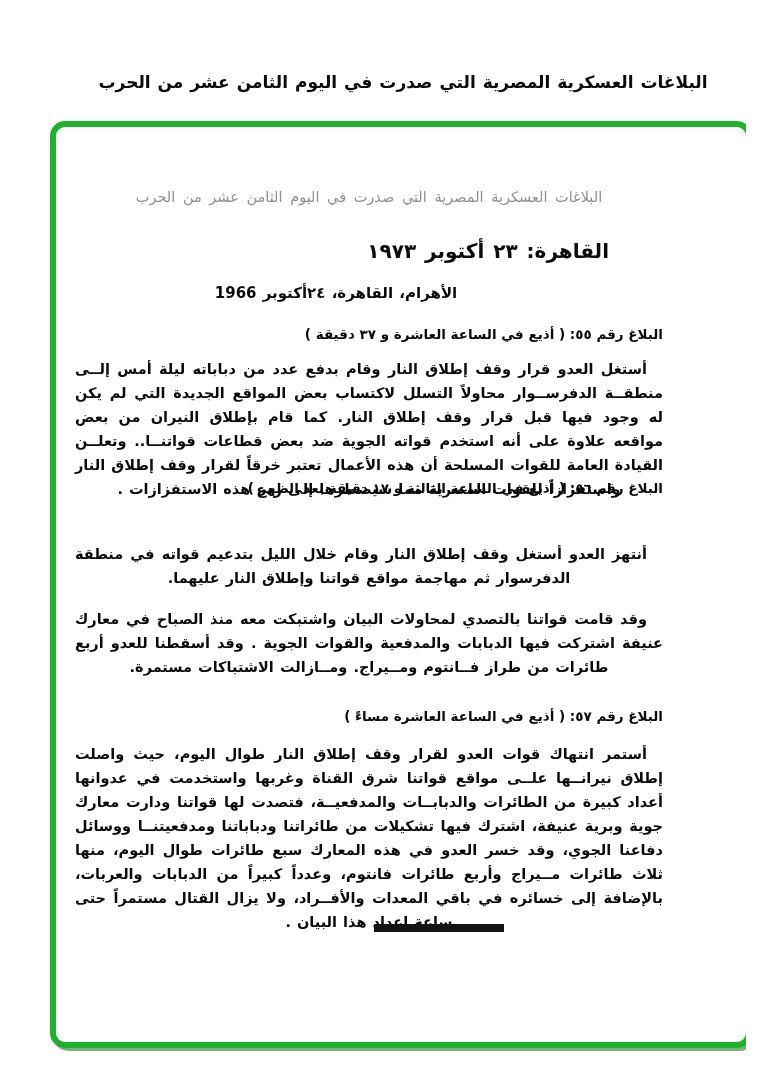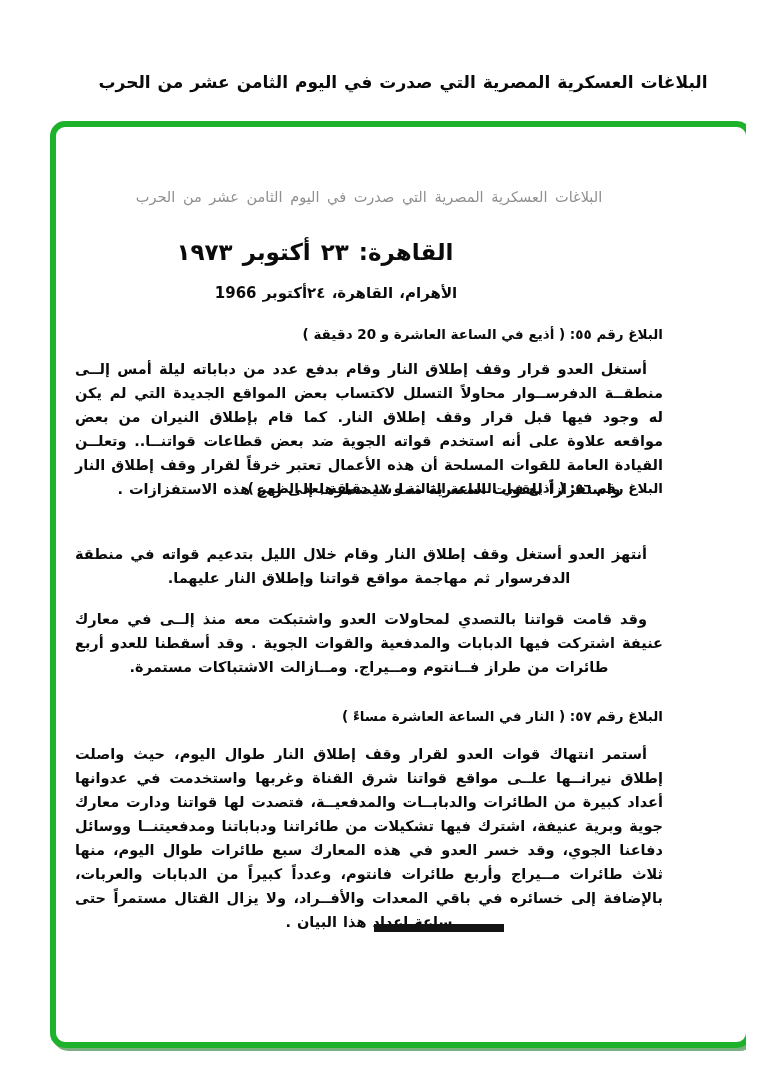--- a/index.html
+++ b/index.html
@@ -40,8 +40,8 @@
   }
   .h-cairo {
     position:absolute; top:207px; width:100%;
-    text-align:center; transform:translateX(-54px); 
-    font-size:23px; font-weight:bold; word-spacing:2px;
+    transform:translateX(-54px); 
+    font-size:20px; font-weight:bold; word-spacing:2px;
   }
   .h-ahram {
     position:absolute; top:252px; width:100%;

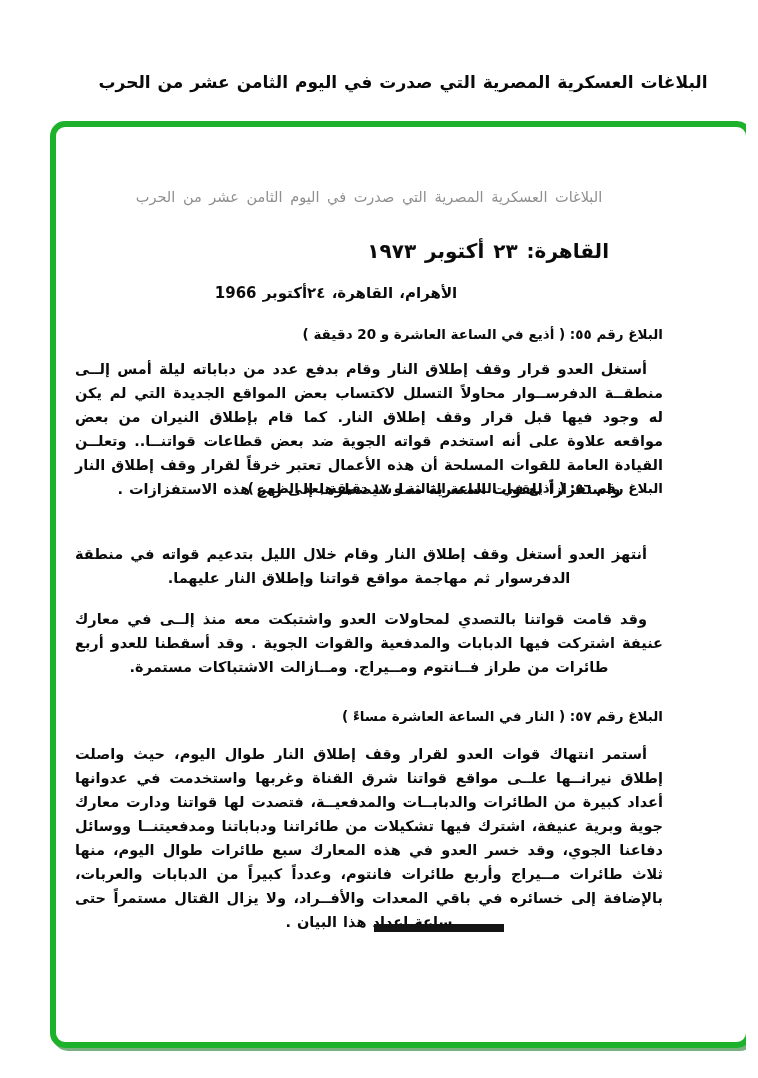--- a/index.html
+++ b/index.html
@@ -92,7 +92,7 @@
 
     <div class="h-ahram">الأهرام، القاهرة، ٢٤أكتوبر 1966</div>
 
-    <div class="comm-header c55h">البلاغ رقم ٥٥: ( أذيع في الساعة العاشرة و 20 دقيقة )</div>
+    <div class="comm-header c55h">البلاغ رقم ٥٥: ( أذيع في الساعة العاشرة و ٣٧ دقيقة )</div>
 
     <div class="para p1">أستغل العدو قرار وقف إطلاق النار وقام بدفع عدد من دباباته ليلة أمس إلــى منطقــة الدفرســوار محاولاً التسلل لاكتساب بعض المواقع الجديدة التي لم يكن له وجود فيها قبل قرار وقف إطلاق النار. كما قام بإطلاق النيران من بعض مواقعه علاوة على أنه استخدم قواته الجوية ضد بعض قطاعات قواتنــا.. وتعلــن القيادة العامة للقوات المسلحة أن هذه الأعمال تعتبر خرقاً لقرار وقف إطلاق النار واستفزازاً للقوات المصرية مما سيضطرها إلى ردع هذه الاستفزازات .</div>
 

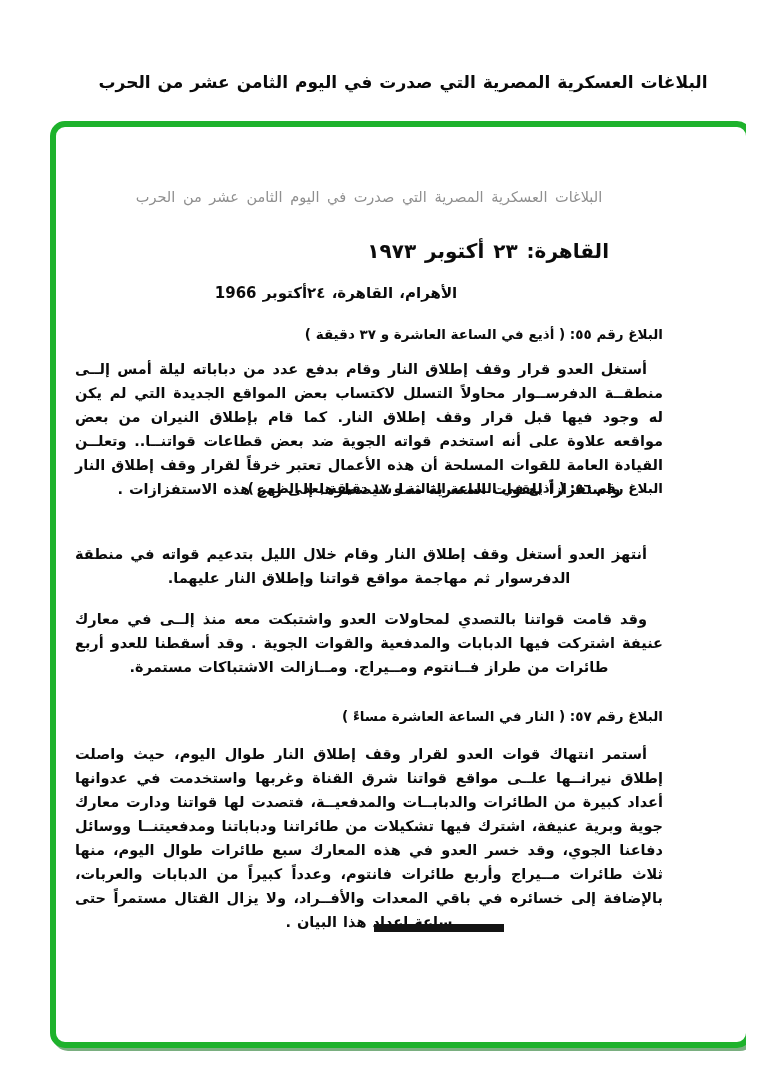--- a/index.html
+++ b/index.html
@@ -100,7 +100,7 @@
 
     <div class="para p2">أنتهز العدو أستغل وقف إطلاق النار وقام خلال الليل بتدعيم قواته في منطقة الدفرسوار ثم مهاجمة مواقع قواتنا وإطلاق النار عليهما.</div>
 
-    <div class="para p3">وقد قامت قواتنا بالتصدي لمحاولات العدو واشتبكت معه منذ إلــى في معارك عنيفة اشتركت فيها الدبابات والمدفعية والقوات الجوية . وقد أسقطنا للعدو أربع طائرات من طراز فــانتوم ومــيراج. ومــازالت الاشتباكات مستمرة.</div>
+    <div class="para p3">وقد قامت قواتنا بالتصدي لمحاولات البيان واشتبكت معه منذ الصباح في معارك عنيفة اشتركت فيها الدبابات والمدفعية والقوات الجوية . وقد أسقطنا للعدو أربع طائرات من طراز فــانتوم ومــيراج. ومــازالت الاشتباكات مستمرة.</div>
 
     <div class="comm-header c57h">البلاغ رقم ٥٧: ( النار في الساعة العاشرة مساءً )</div>
 

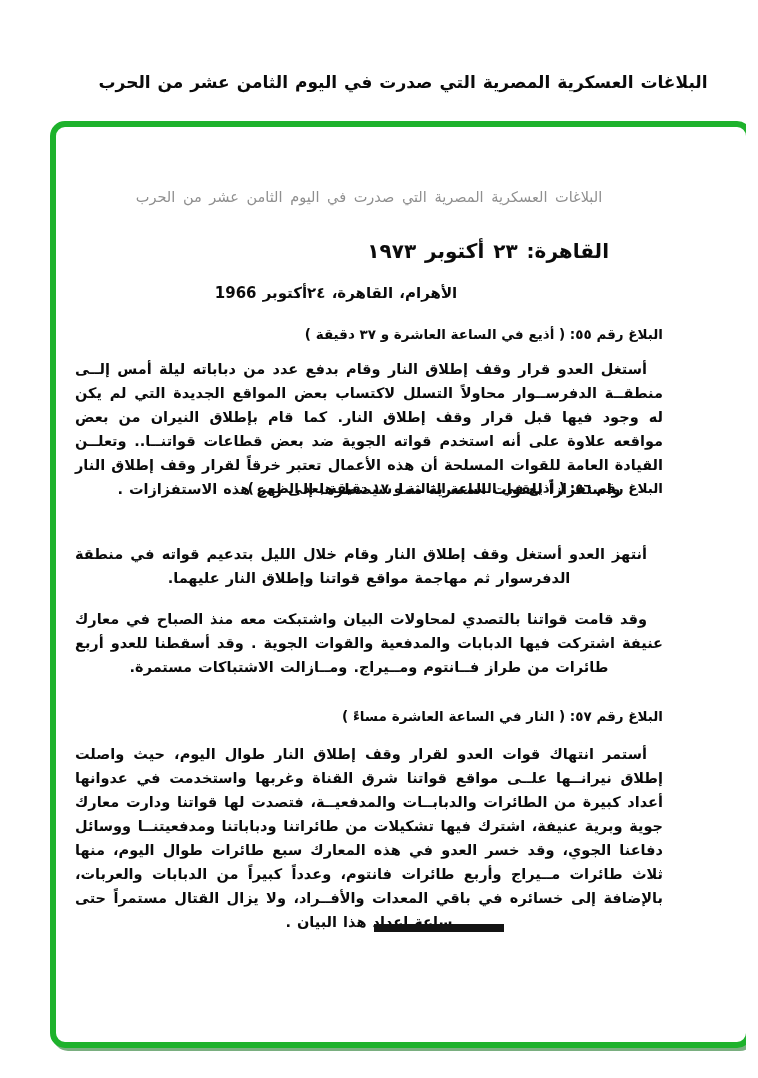--- a/index.html
+++ b/index.html
@@ -102,7 +102,7 @@
 
     <div class="para p3">وقد قامت قواتنا بالتصدي لمحاولات البيان واشتبكت معه منذ الصباح في معارك عنيفة اشتركت فيها الدبابات والمدفعية والقوات الجوية . وقد أسقطنا للعدو أربع طائرات من طراز فــانتوم ومــيراج. ومــازالت الاشتباكات مستمرة.</div>
 
-    <div class="comm-header c57h">البلاغ رقم ٥٧: ( النار في الساعة العاشرة مساءً )</div>
+    <div class="comm-header c57h">البلاغ رقم ٥٧: ( أذيع في الساعة العاشرة مساءً )</div>
 
     <div class="para p4">أستمر انتهاك قوات العدو لقرار وقف إطلاق النار طوال اليوم، حيث واصلت إطلاق نيرانــها علــى مواقع قواتنا شرق القناة وغربها واستخدمت في عدوانها أعداد كبيرة من الطائرات والدبابــات والمدفعيــة، فتصدت لها قواتنا ودارت معارك جوية وبرية عنيفة، اشترك فيها تشكيلات من طائراتنا ودباباتنا ومدفعيتنــا ووسائل دفاعنا الجوي، وقد خسر العدو في هذه المعارك سبع طائرات طوال اليوم، منها ثلاث طائرات مــيراج وأربع طائرات فانتوم، وعدداً كبيراً من الدبابات والعربات، بالإضافة إلى خسائره في باقي المعدات والأفــراد، ولا يزال القتال مستمراً حتى ساعة إعداد هذا البيان .</div>
 

